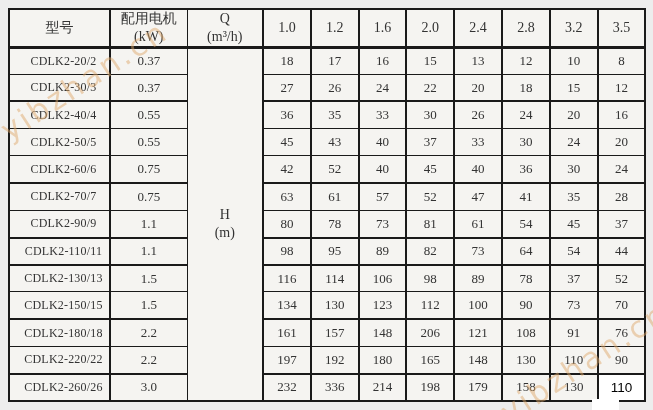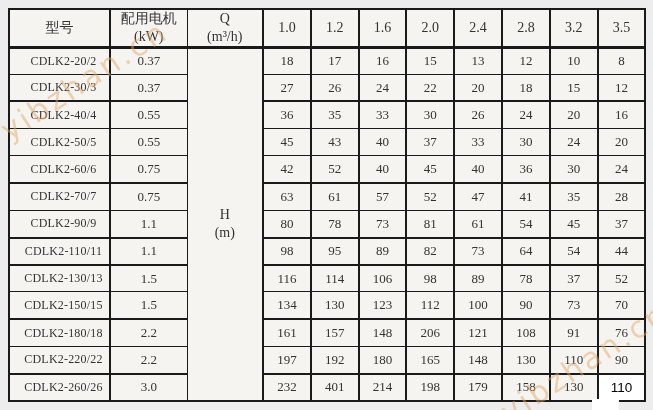--- a/index.html
+++ b/index.html
@@ -282,7 +282,7 @@
           <td class="col-model">CDLK2-260/26</td>
           <td class="col-motor">3.0</td>
           <td>232</td>
-          <td>401</td>
+          <td>336</td>
           <td>214</td>
           <td>198</td>
           <td>179</td>

